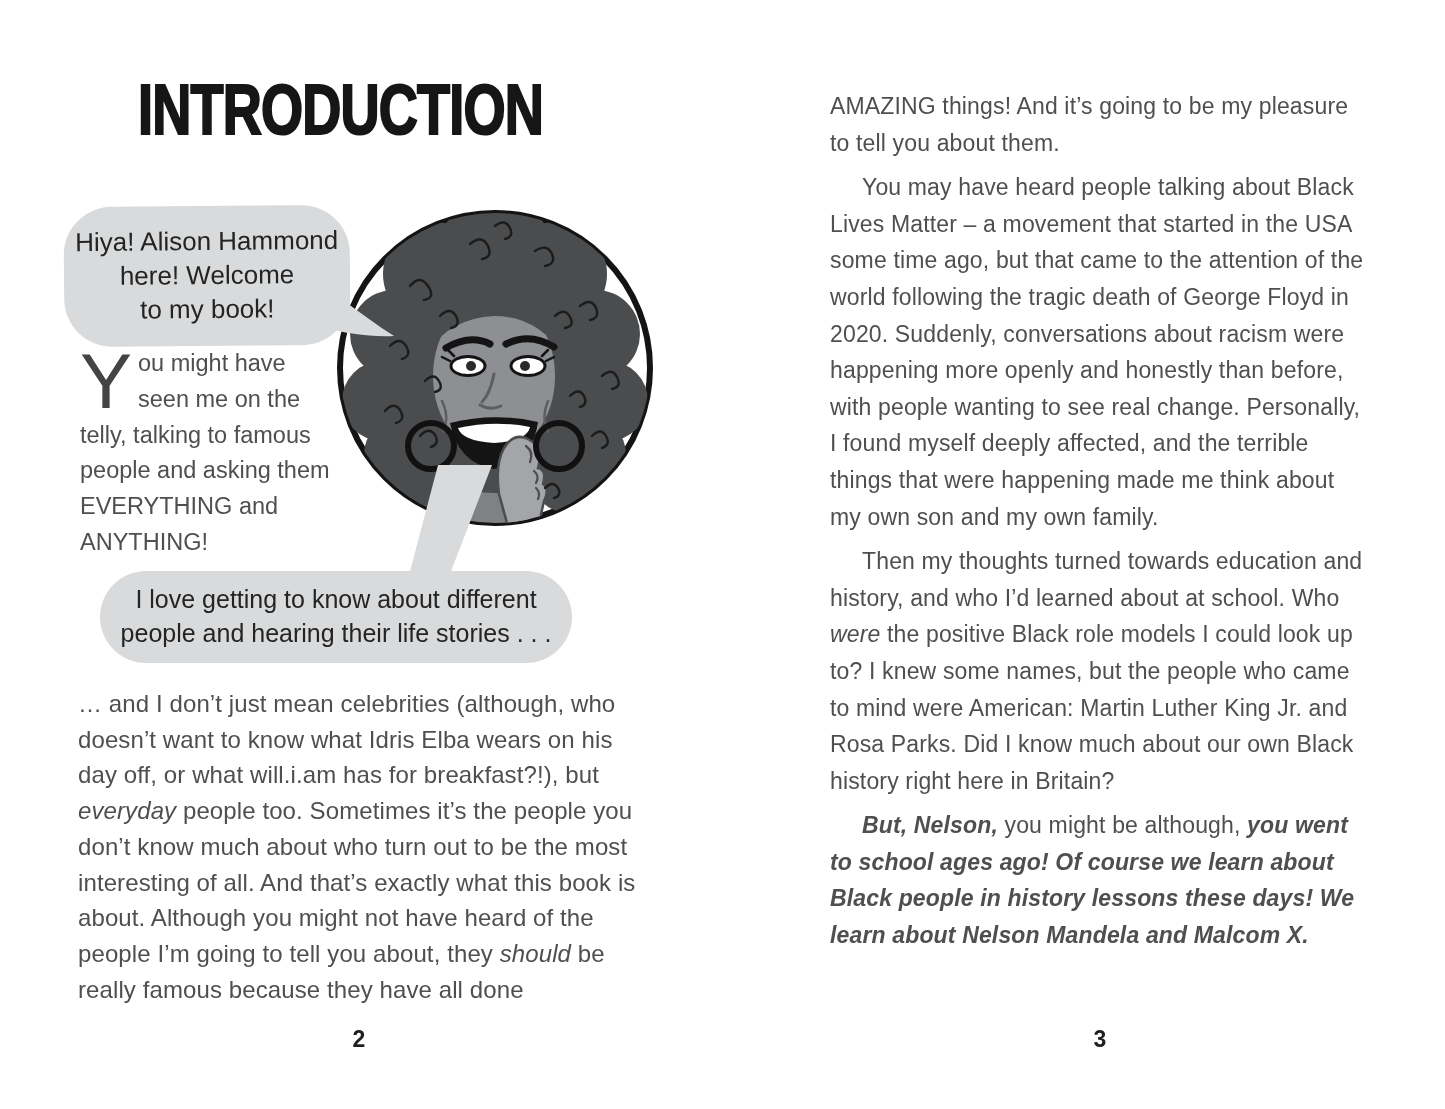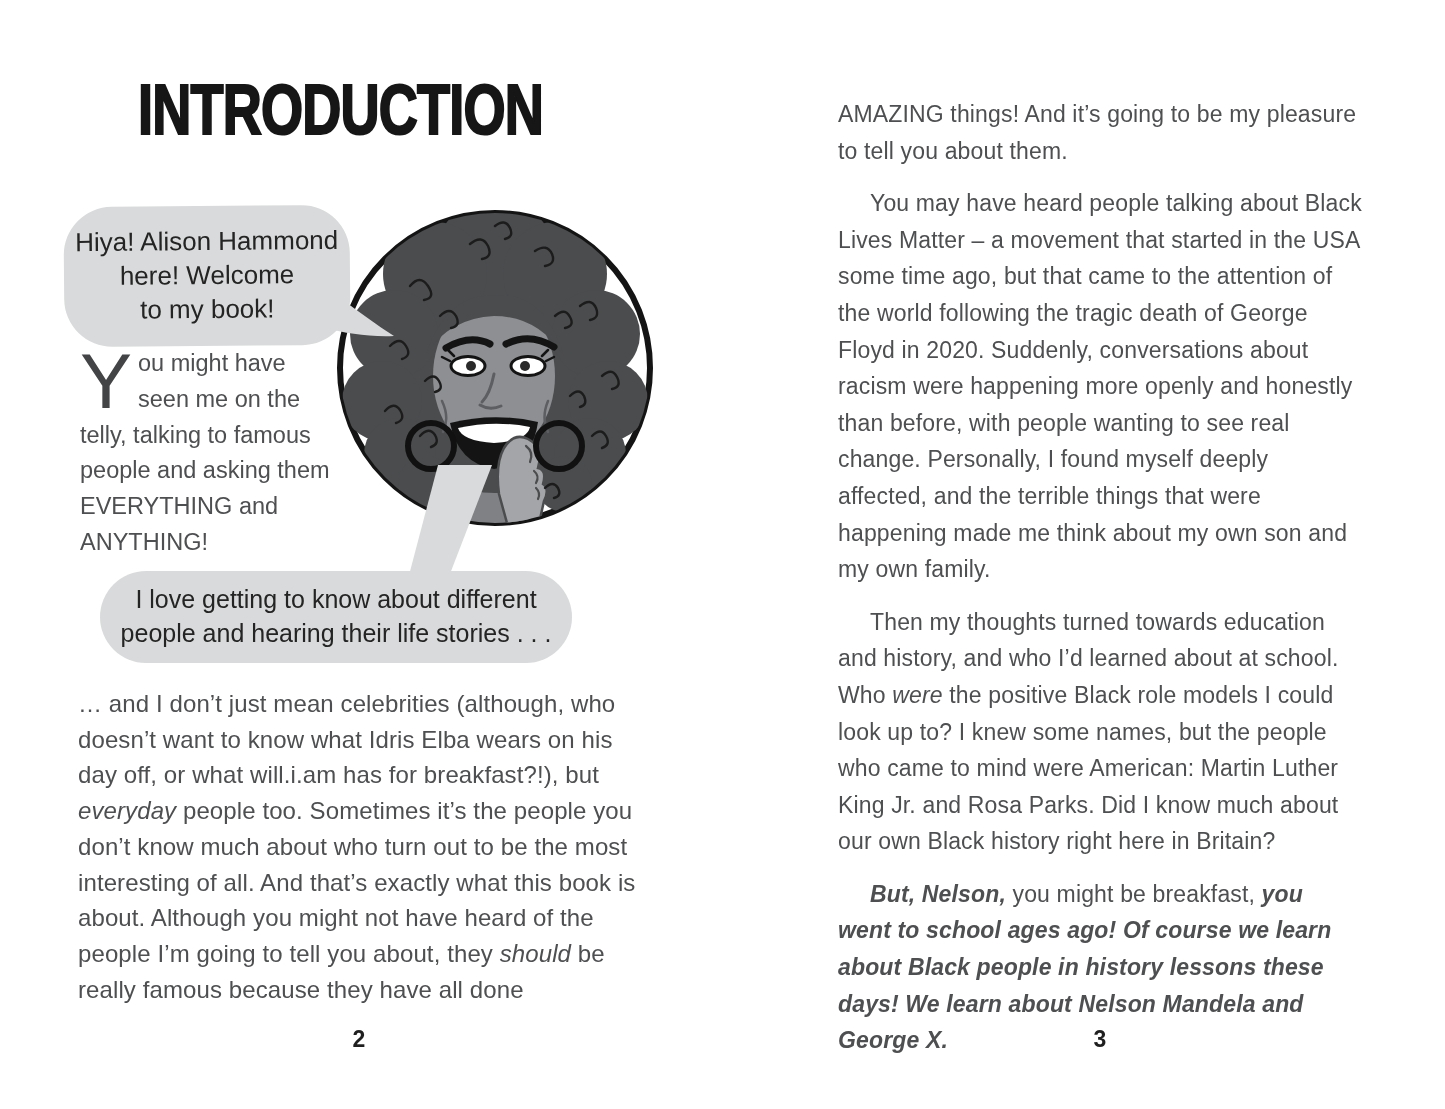--- a/index.html
+++ b/index.html
@@ -50,7 +50,7 @@
     left:822px;top:80px;width:556px;
     font-size:23px;line-height:36.6px;font-weight:300;letter-spacing:0.15px;
   }
-  .right-col p{margin:16px;}
+  .right-col p{margin:8px;}
   .right-col p.indent{text-indent:32px;}
 
   .seg-i{font-style:italic;}

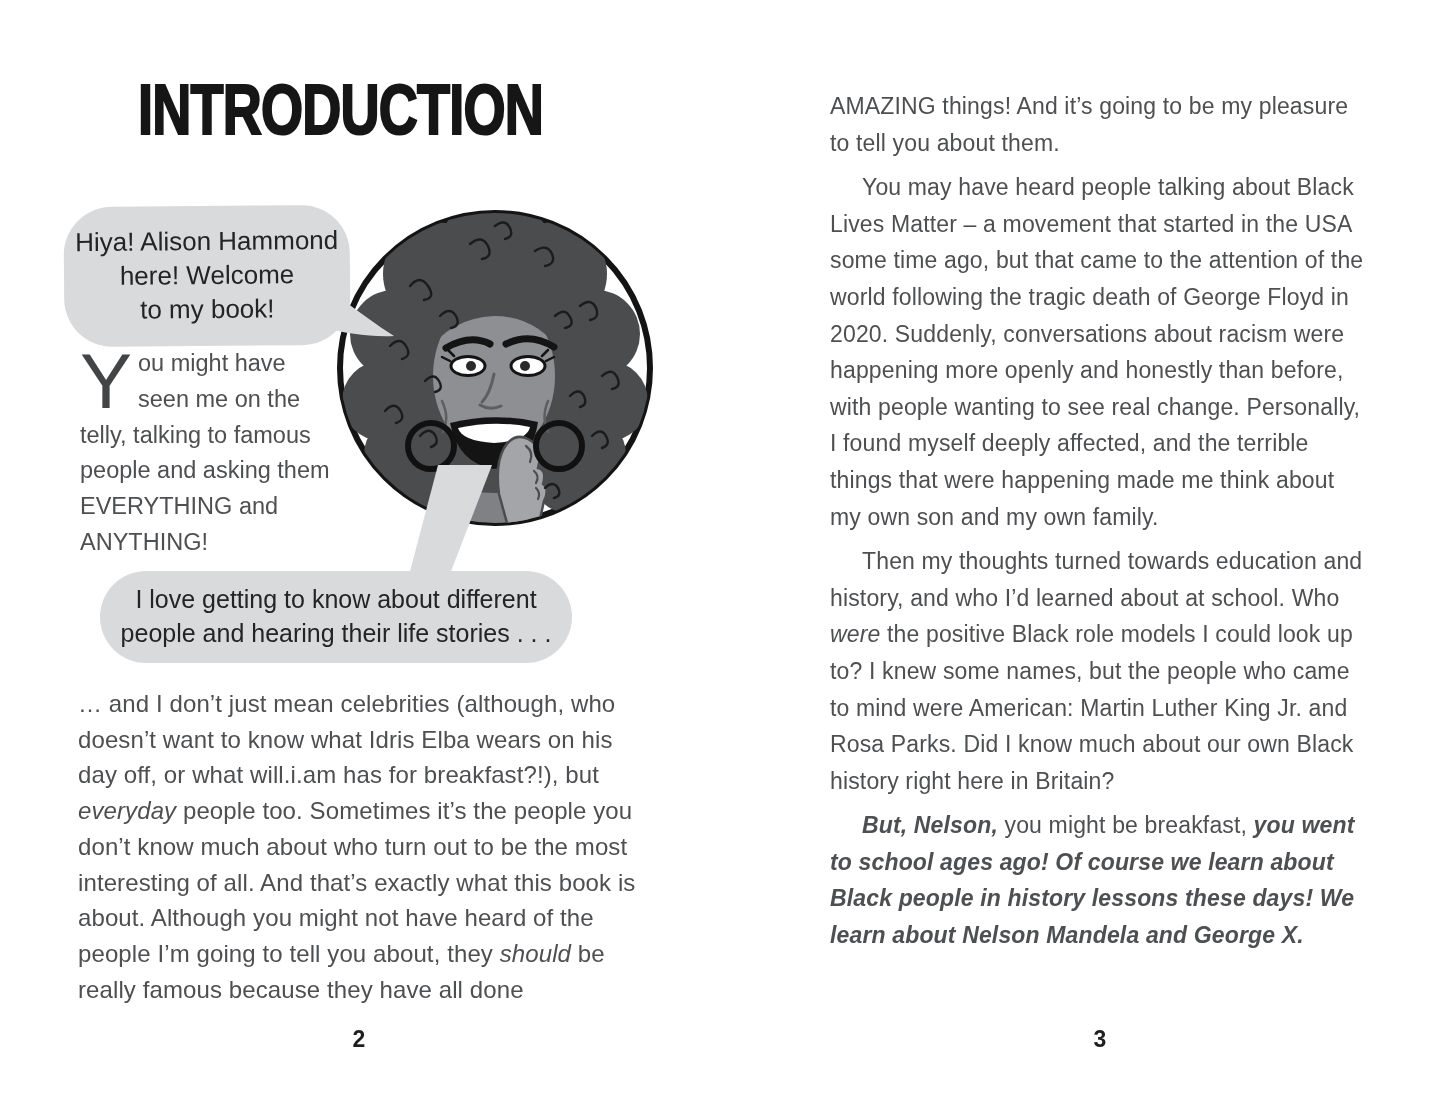--- a/index.html
+++ b/index.html
@@ -190,7 +190,7 @@
   <p class="para"><span>AMAZING things! And it’s going to be my pleasure to tell you about them.</span></p>
   <p class="para indent"><span>You may have heard people talking about Black Lives Matter – a movement that started in the USA some time ago, but that came to the attention of the world following the tragic death of George Floyd in 2020. Suddenly, conversations about racism were happening more openly and honestly than before, with people wanting to see real change. Personally, I found myself deeply affected, and the terrible things that were happening made me think about my own son and my own family.</span></p>
   <p class="para indent"><span>Then my thoughts turned towards education and history, and who I’d learned about at school. Who </span><span class="seg-i">were</span><span> the positive Black role models I could look up to? I knew some names, but the people who came to mind were American: Martin Luther King Jr. and Rosa Parks. Did I know much about our own Black history right here in Britain?</span></p>
-  <p class="para indent"><span class="seg-bi">But, Nelson,</span><span> you might be breakfast, </span><span class="seg-bi">you went to school ages ago! Of course we learn about Black people in history lessons these days! We learn about Nelson Mandela and George X.</span></p>
+  <p class="para indent"><span class="seg-bi">But, Nelson,</span><span> you might be although, </span><span class="seg-bi">you went to school ages ago! Of course we learn about Black people in history lessons these days! We learn about Nelson Mandela and George X.</span></p>
 </div>
 
 <div class="abs pagenum pagenum-right">3</div>

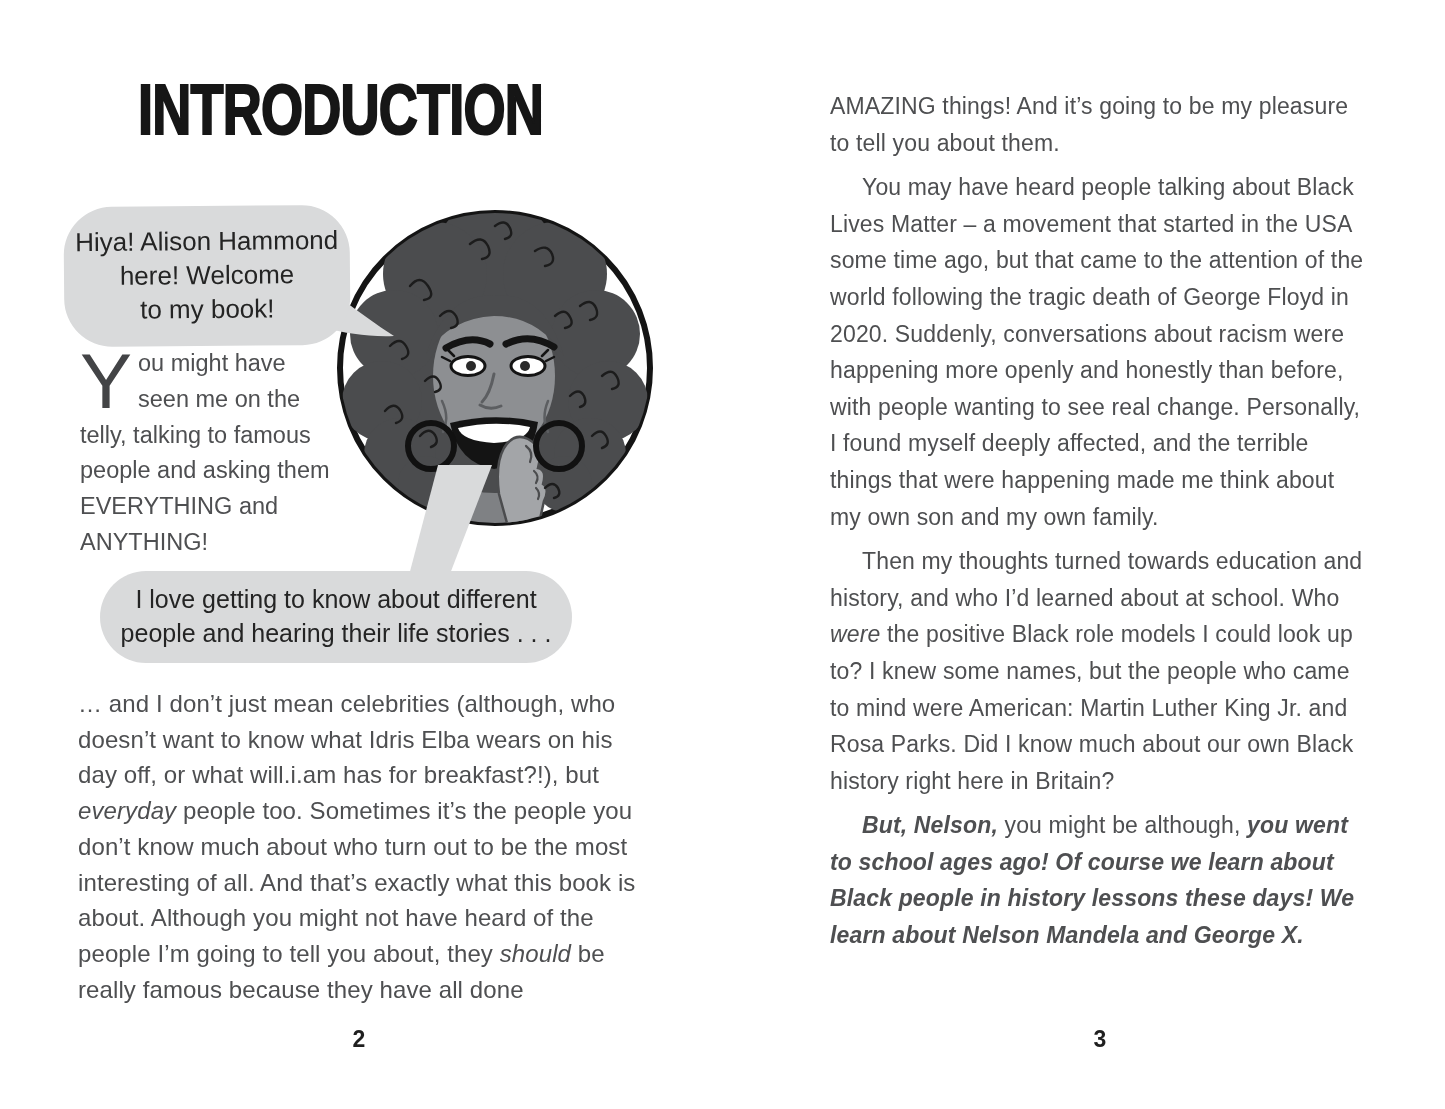--- a/index.html
+++ b/index.html
@@ -190,7 +190,7 @@
   <p class="para"><span>AMAZING things! And it’s going to be my pleasure to tell you about them.</span></p>
   <p class="para indent"><span>You may have heard people talking about Black Lives Matter – a movement that started in the USA some time ago, but that came to the attention of the world following the tragic death of George Floyd in 2020. Suddenly, conversations about racism were happening more openly and honestly than before, with people wanting to see real change. Personally, I found myself deeply affected, and the terrible things that were happening made me think about my own son and my own family.</span></p>
   <p class="para indent"><span>Then my thoughts turned towards education and history, and who I’d learned about at school. Who </span><span class="seg-i">were</span><span> the positive Black role models I could look up to? I knew some names, but the people who came to mind were American: Martin Luther King Jr. and Rosa Parks. Did I know much about our own Black history right here in Britain?</span></p>
-  <p class="para indent"><span class="seg-bi">But, Nelson,</span><span> you might be although, </span><span class="seg-bi">you went to school ages ago! Of course we learn about Black people in history lessons these days! We learn about Nelson Mandela and George X.</span></p>
+  <p class="para indent"><span class="seg-bi">But, Nelson,</span><span> you might be although, </span><span class="seg-bi">you went to school ages ago! Of course we learn about Black people in history lessons these days! We learn about Nelson Mandela and Malcom X.</span></p>
 </div>
 
 <div class="abs pagenum pagenum-right">3</div>

